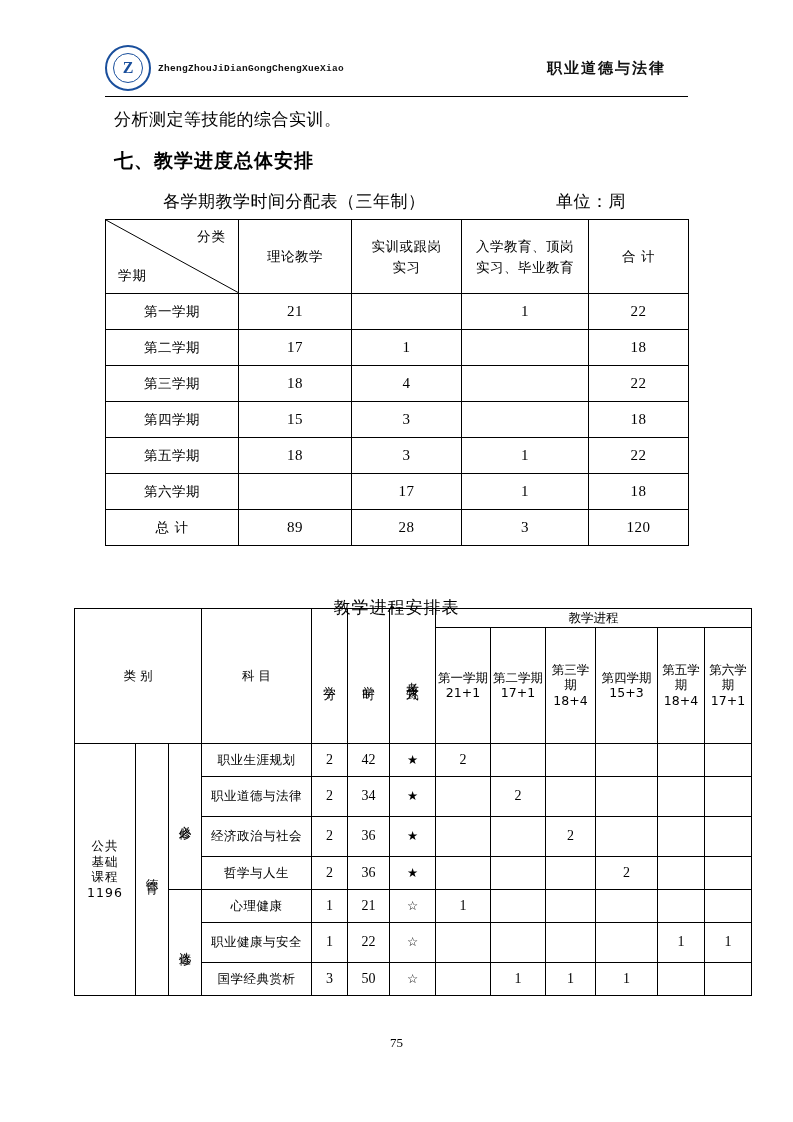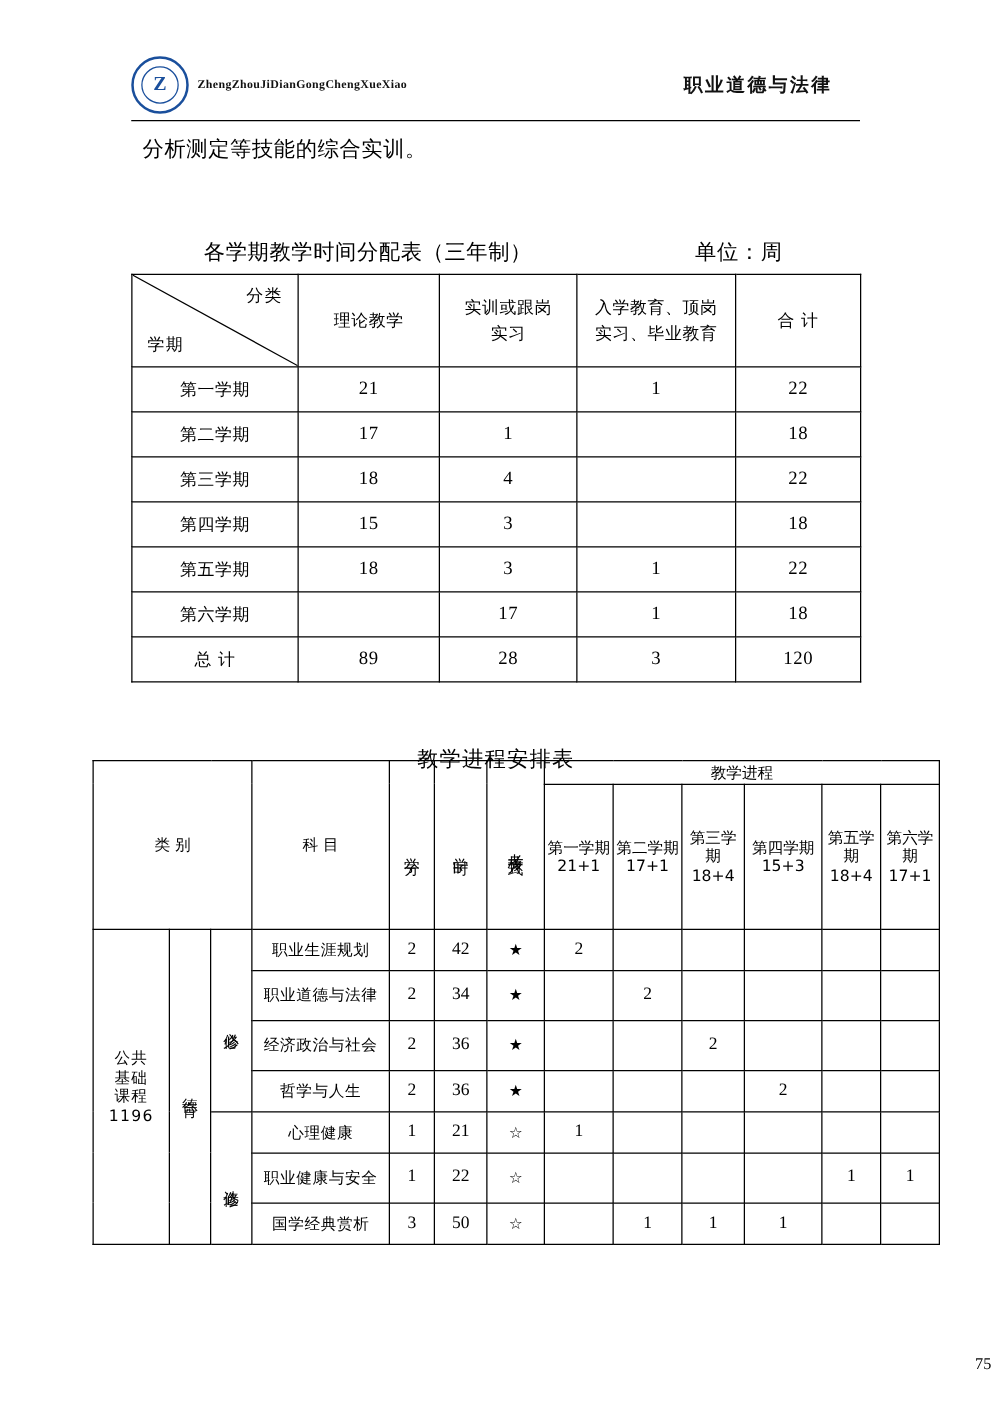--- a/index.html
+++ b/index.html
@@ -93,7 +93,7 @@
     font-weight: bold;
     letter-spacing: 0.3px;
     color: #111111;
-    font-family: Liberation Serif, serif;
+    font-family: Liberation Mono, monospace;
     white-space: nowrap;
     margin-top: 2px;
   }

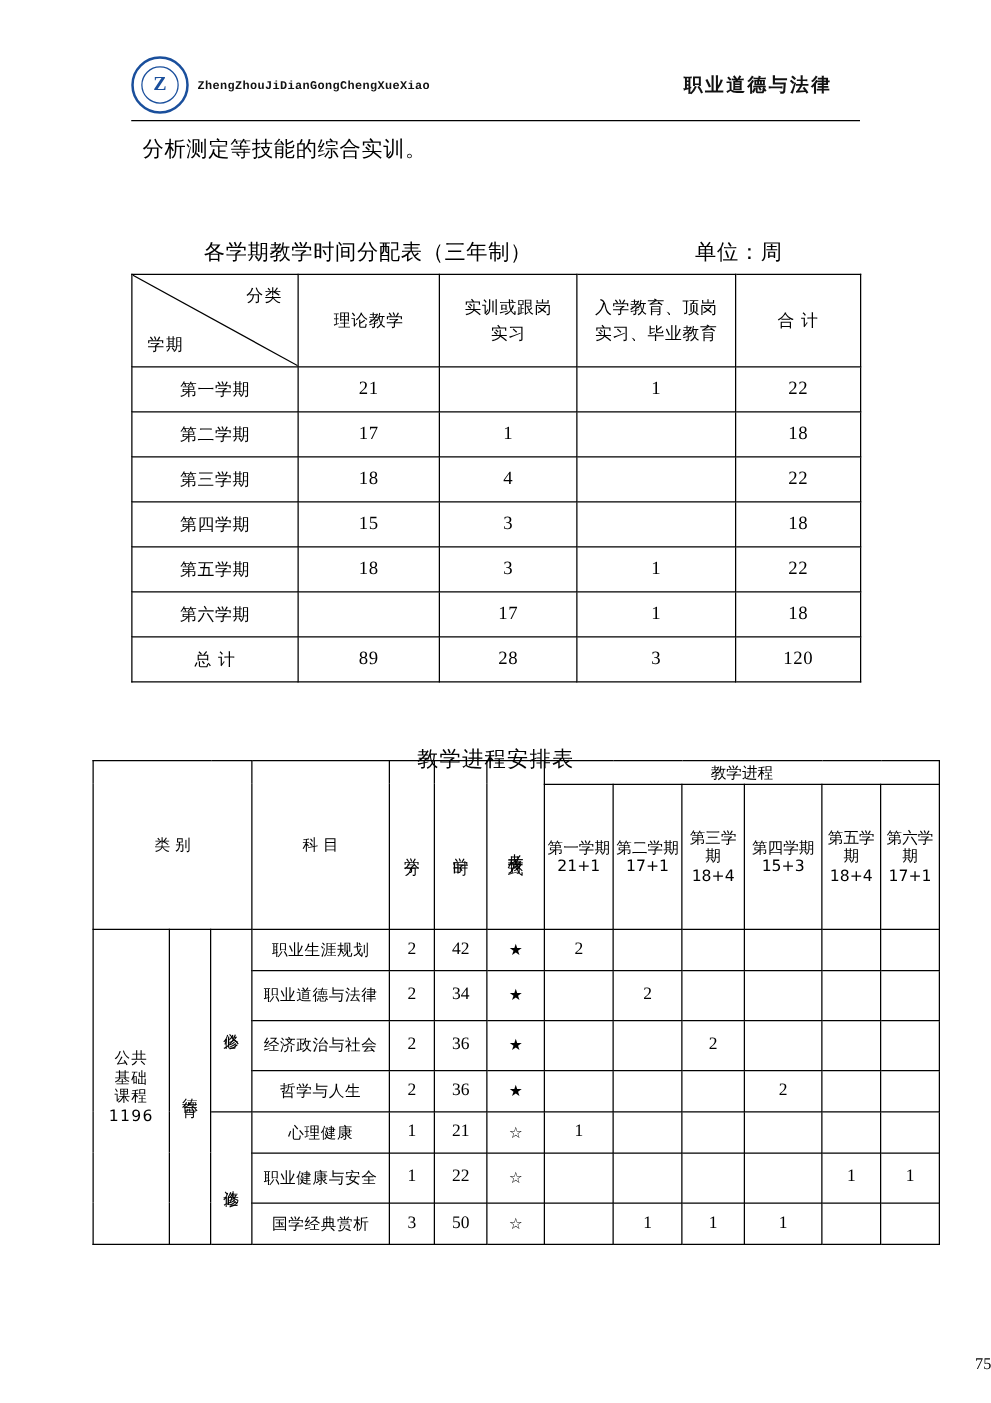--- a/index.html
+++ b/index.html
@@ -294,6 +294,7 @@
 
   <div class="para">分析测定等技能的综合实训。</div>
 
+  <div class="section-title">七、教学进度总体安排</div>
 
   <div class="table1-caption">各学期教学时间分配表（三年制）</div>
   <div class="table1-unit">单位：周</div>

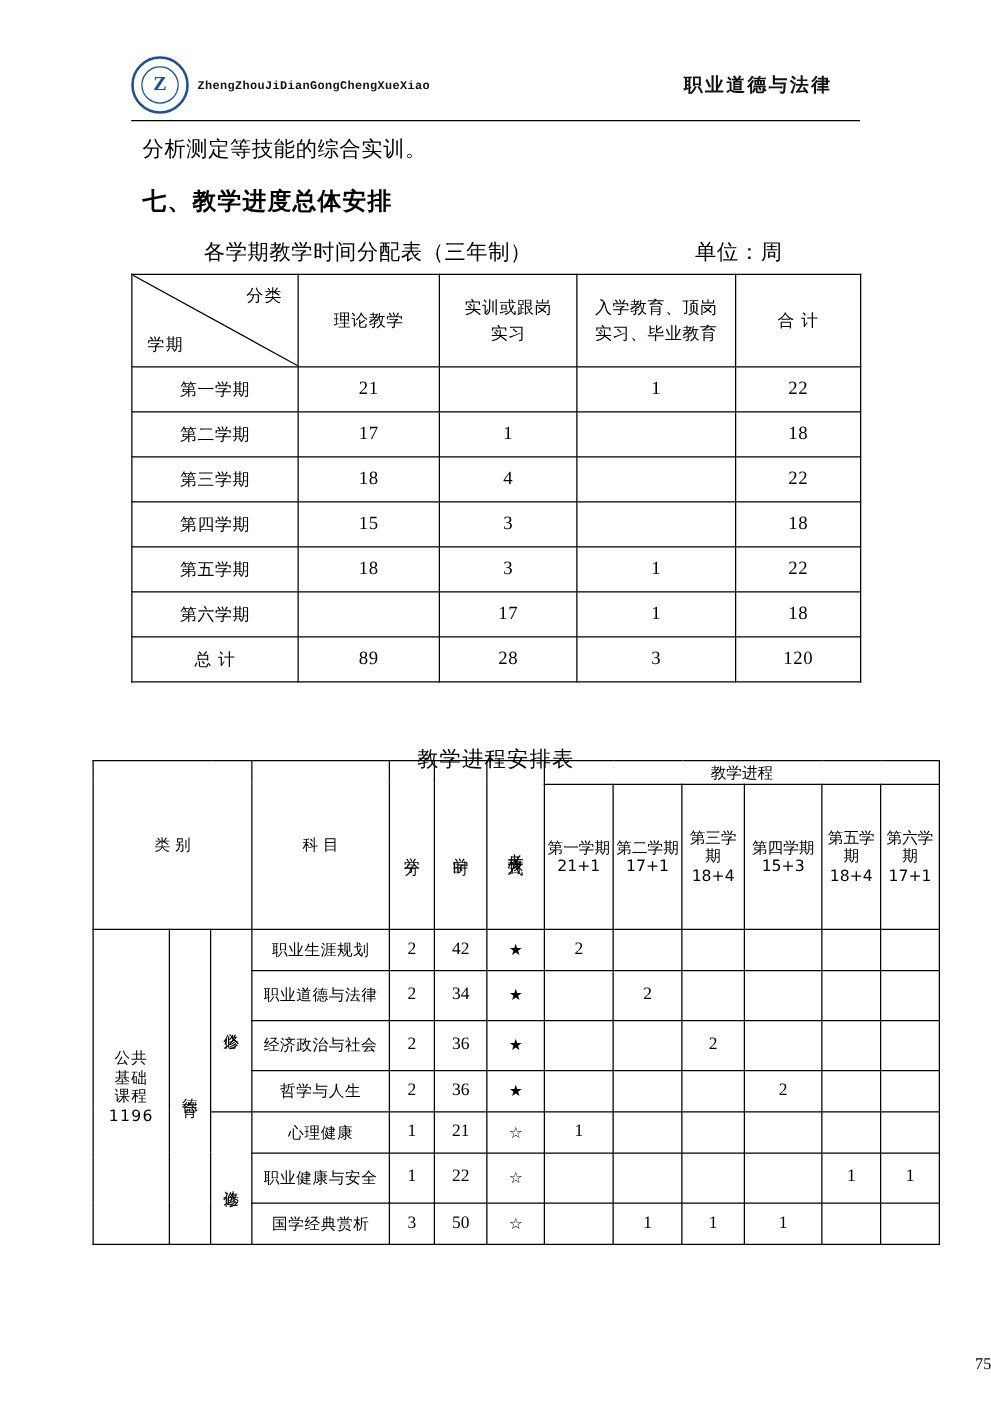--- a/index.html
+++ b/index.html
@@ -266,10 +266,9 @@
     left: 0;
     top: 1035px;
     width: 793px;
-    text-align: right;
+    text-align: center;
     font-size: 13px;
     font-family: "Liberation Serif", serif;
-    margin-top: 48px;
   }
 </style>
 </head>

